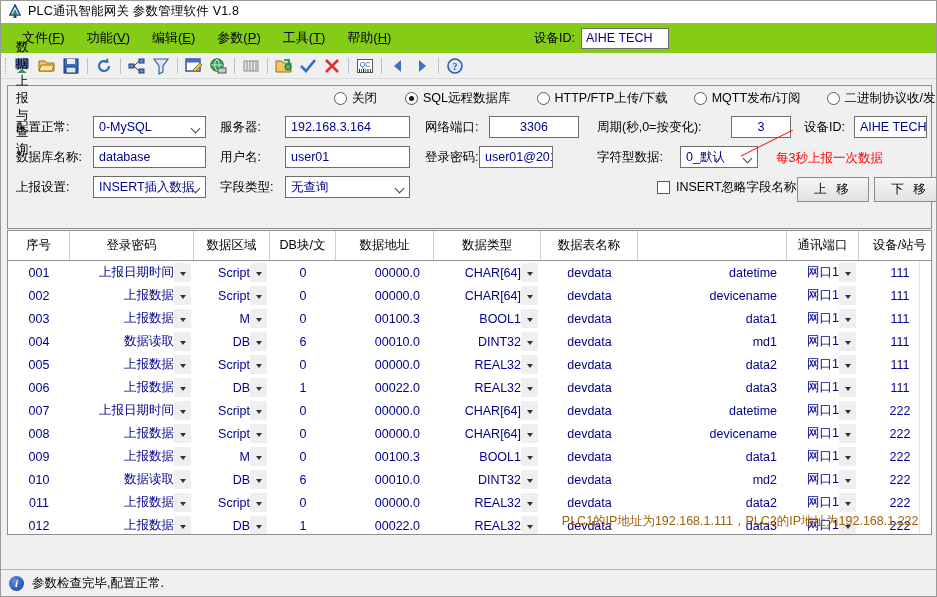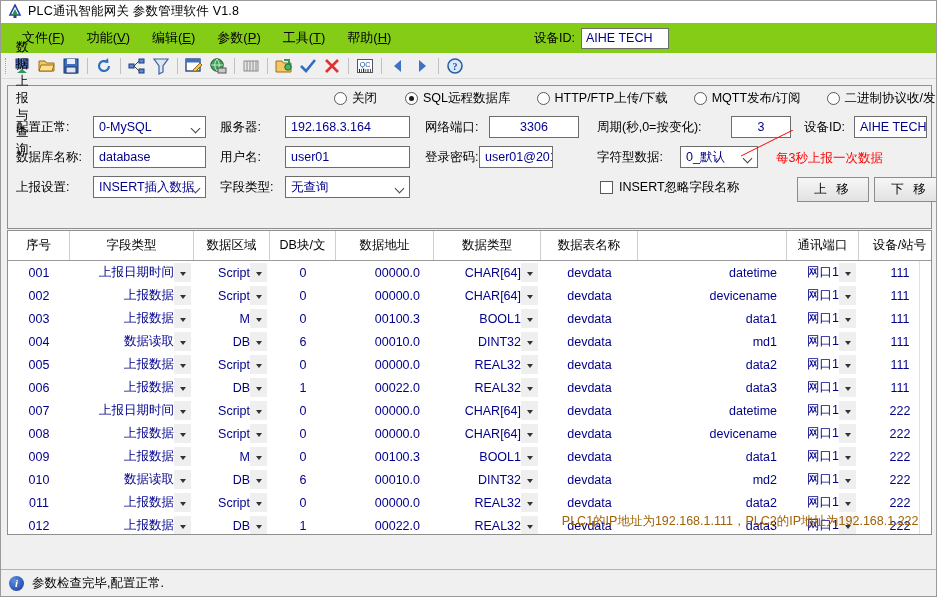--- a/index.html
+++ b/index.html
@@ -544,7 +544,7 @@
         <span class="cv">无查询</span>
         <span class="arr"></span>
       </div>
-      <div class="chk-inline" style="left:592px; top:3px;">
+      <div class="chk-inline" style="left:649px; top:3px;">
         <span class="chk-box"></span>
         <span>INSERT忽略字段名称</span>
       </div>

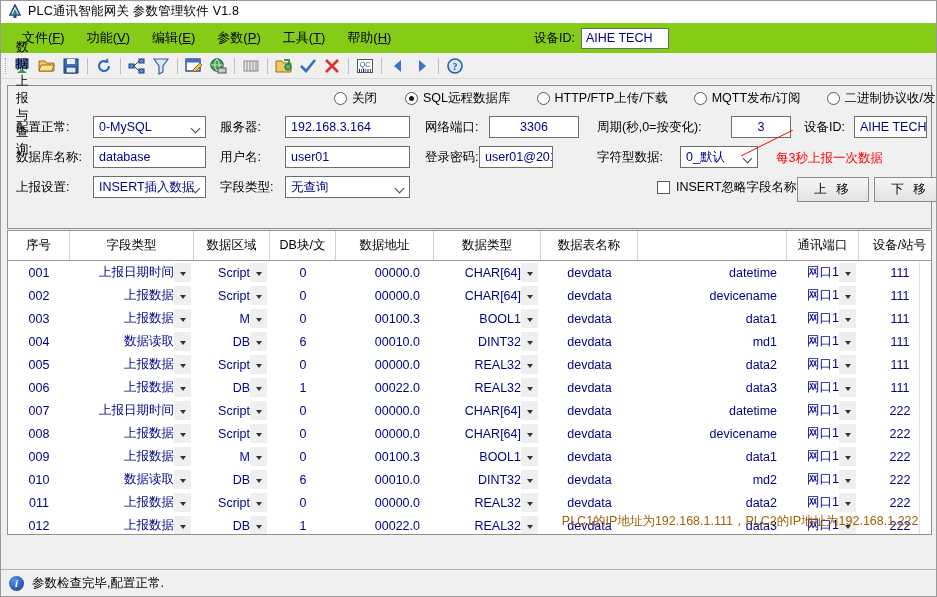--- a/index.html
+++ b/index.html
@@ -560,7 +560,7 @@
   <div class="grid">
     <div class="ghead">
       <div class="gh" style="width:62px;">序号</div>
-      <div class="gh" style="width:124px;">字段类型</div>
+      <div class="gh" style="width:124px;">登录密码</div>
       <div class="gh" style="width:76px;">数据区域</div>
       <div class="gh" style="width:66px;">DB块/文</div>
       <div class="gh" style="width:98px;">数据地址</div>

